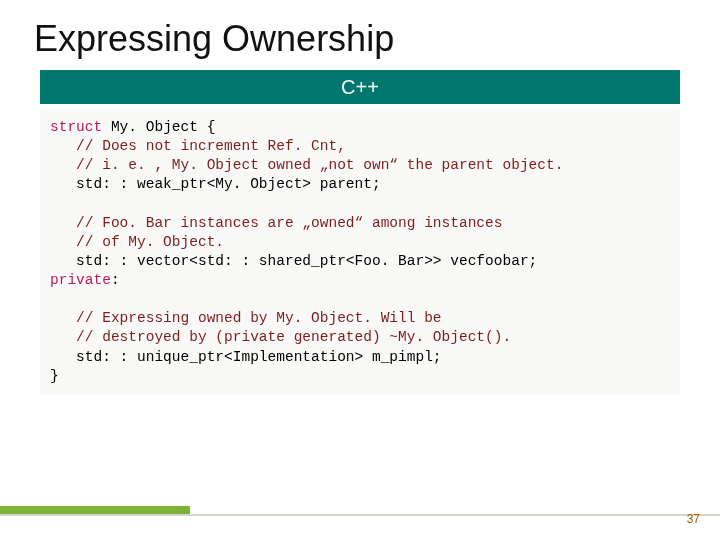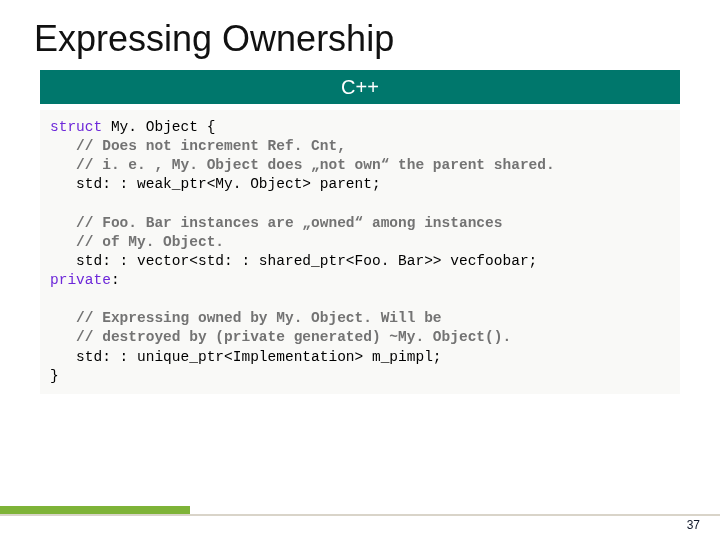--- a/index.html
+++ b/index.html
@@ -52,7 +52,7 @@
     line-height: 1.32;
     white-space: pre;
   }
-  .kw { color: #6d28d9; }
+  .kw { color: #be185d; }
   .cm { color: #737373; font-weight: bold; }
   .footer-bar {
     position: absolute;

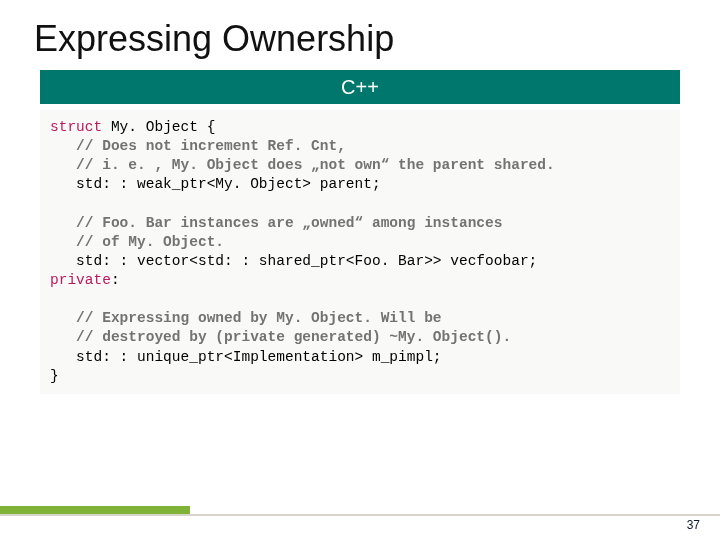--- a/index.html
+++ b/index.html
@@ -53,7 +53,7 @@
     white-space: pre;
   }
   .kw { color: #be185d; }
-  .cm { color: #737373; font-weight: bold; }
+  .cm { color: #7f1d1d; }
   .footer-bar {
     position: absolute;
     left: 0;

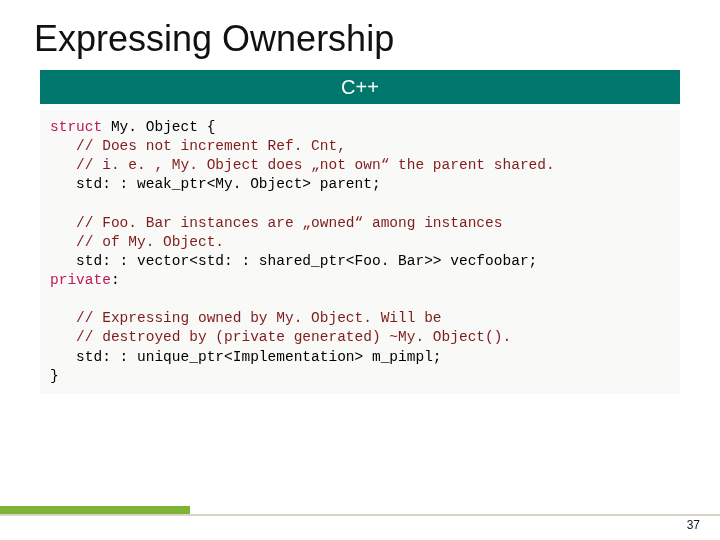--- a/index.html
+++ b/index.html
@@ -100,7 +100,7 @@
   <div class="code-area">
 <pre><span class="kw">struct</span><span> My. Object {</span>
 <span class="cm">   // Does not increment Ref. Cnt,</span>
-<span class="cm">   // i. e. , My. Object does „not own“ the parent shared.</span>
+<span class="cm">   // i. e. , My. Object owned „not own“ the parent object.</span>
 <span>   std: : weak_ptr&lt;My. Object&gt; parent;</span>
 <span></span>
 <span class="cm">   // Foo. Bar instances are „owned“ among instances</span>

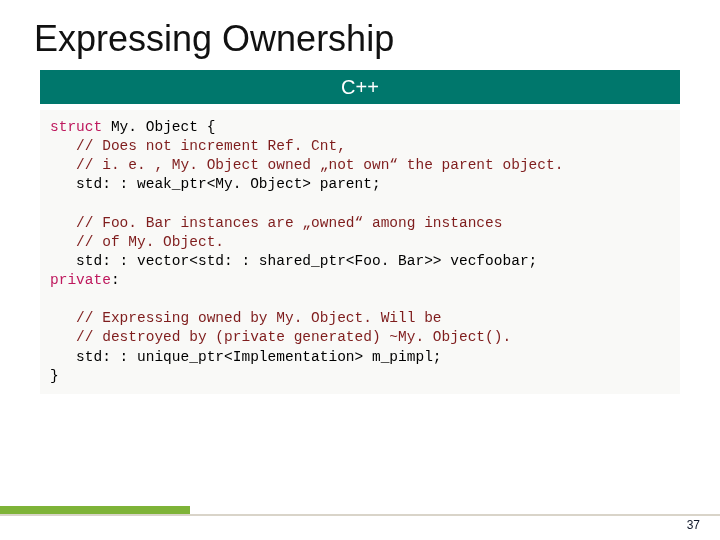--- a/index.html
+++ b/index.html
@@ -80,10 +80,10 @@
   .page-num {
     position: absolute;
     right: 20px;
-    bottom: 8px;
+    bottom: 14px;
     font-family: "Gill Sans", "Gill Sans MT", "Segoe UI", Arial, sans-serif;
     font-size: 12px;
-    color: #0f172a;
+    color: #a16207;
   }
 </style>
 </head>

